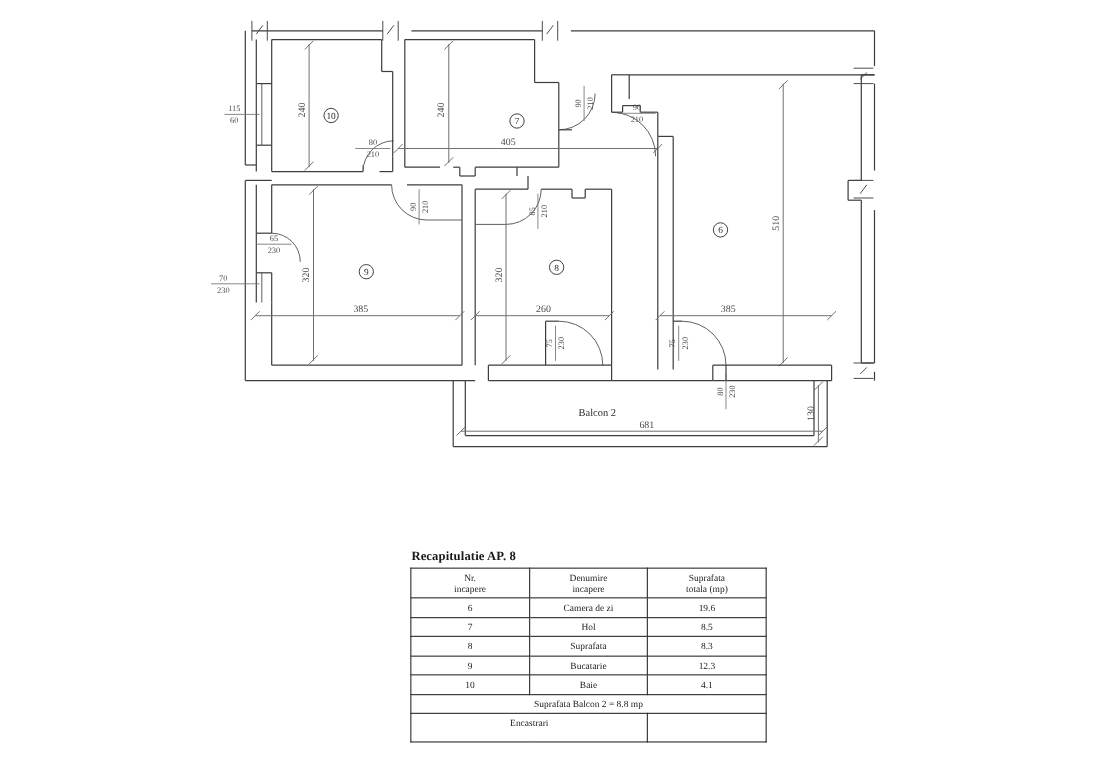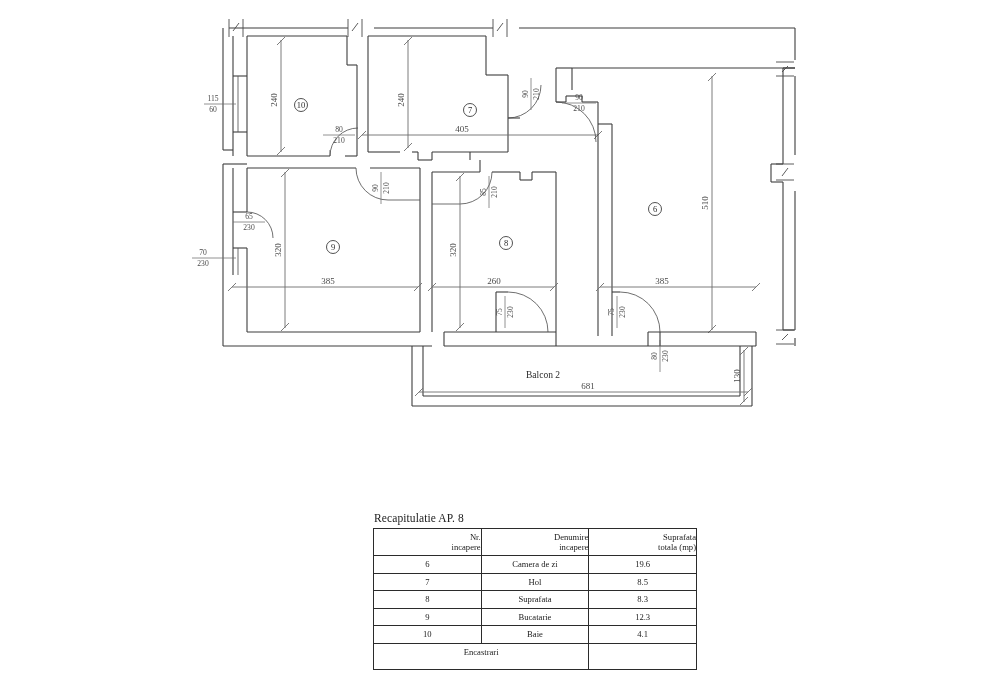--- a/index.html
+++ b/index.html
@@ -49,8 +49,9 @@
     font-family: "Liberation Serif", serif;
     font-size: 11.5px;
     color: #1a1a1a;
-    margin: 12px 0 4px 1px;
+    margin: 0 0 4px 1px;
     letter-spacing: 0.1px;
+    font-weight: bold;
   }
   table.recap {
     border-collapse: collapse;

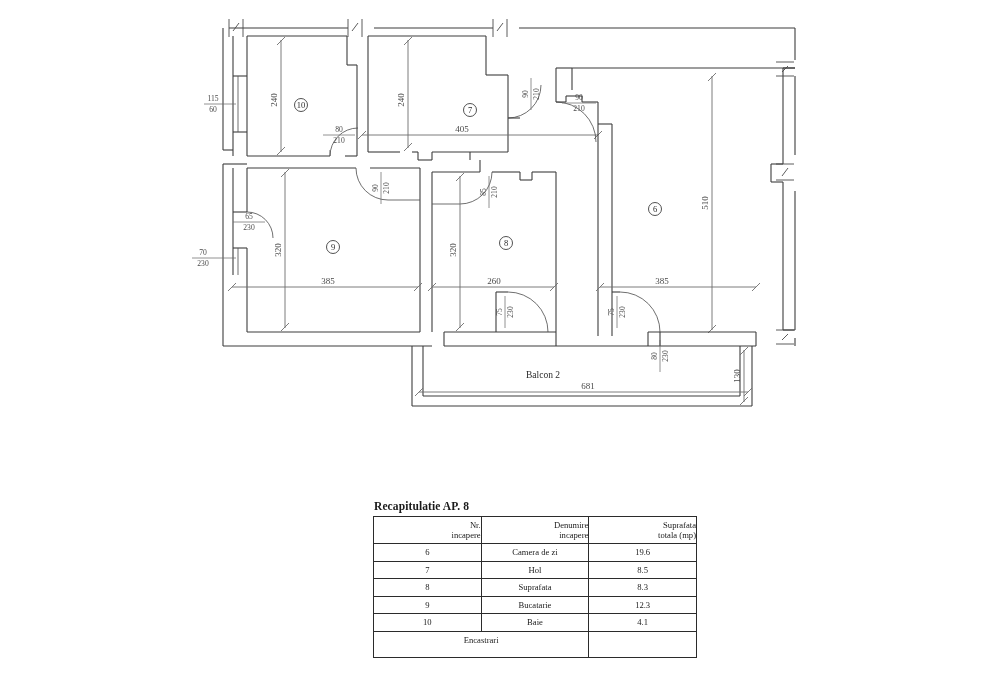--- a/index.html
+++ b/index.html
@@ -69,7 +69,7 @@
     padding: 0;
     line-height: 1.18;
   }
-  table.recap th { height: 26px; text-align: right; }
+  table.recap th { height: 26px; }
   table.recap td.cell { height: 16.5px; }
   td.c-nr   { width: 55px; }
   td.c-name { width: 117px; }

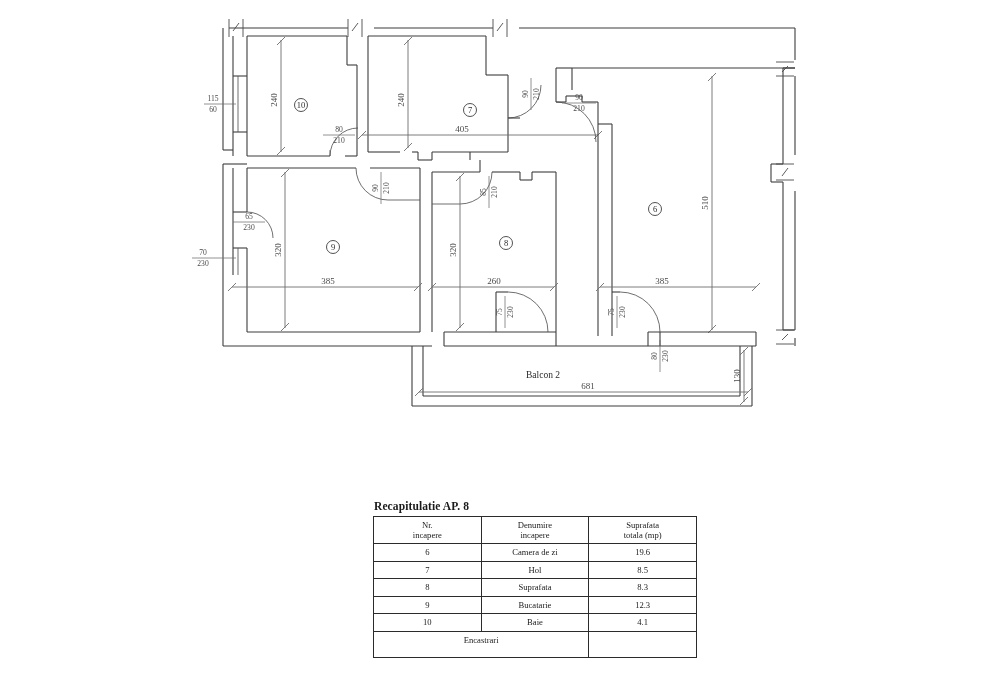--- a/index.html
+++ b/index.html
@@ -454,6 +454,9 @@
         <td class="cell c-name nm">Baie</td>
         <td class="cell c-area">4.1</td>
       </tr>
+      <tr class="sum">
+        <td colspan="3">Suprafata Balcon 2 = 8.8 mp</td>
+      </tr>
       <tr class="last">
         <td colspan="2">Encastrari</td>
         <td></td>

